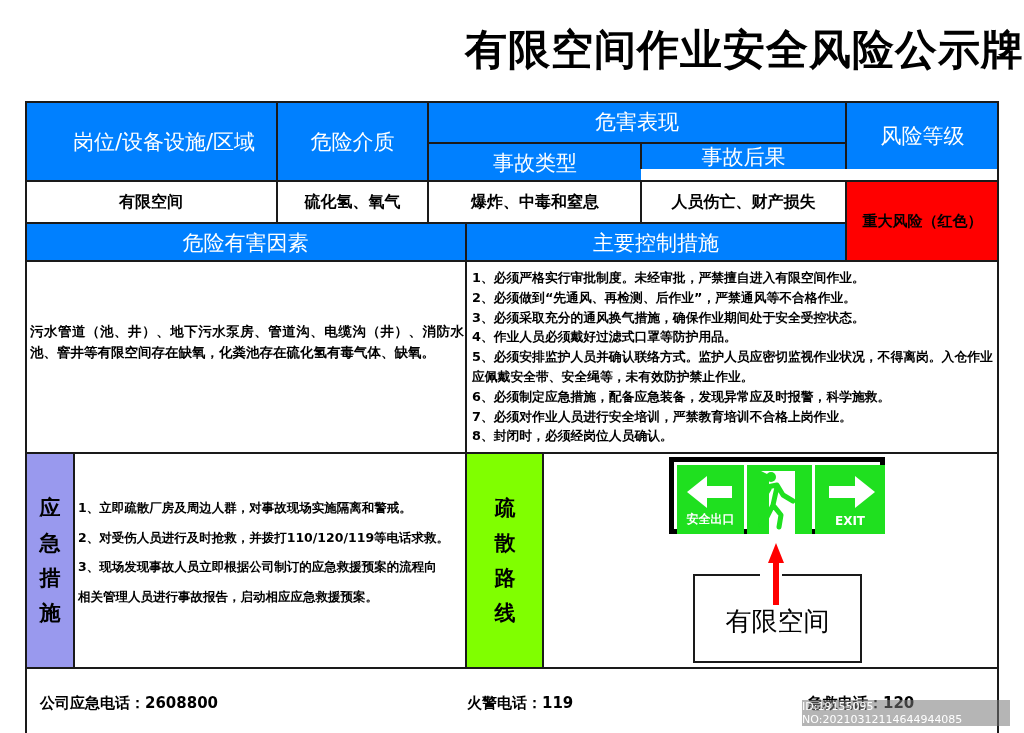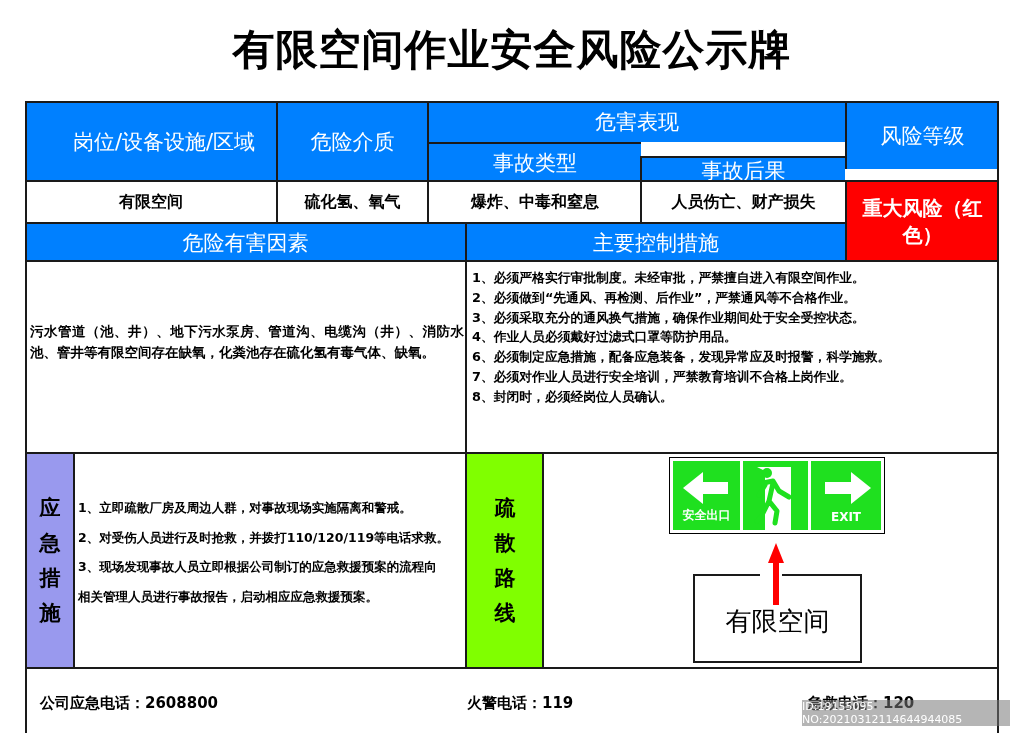--- a/index.html
+++ b/index.html
@@ -6,7 +6,7 @@
   html, body { width: 1024px; height: 733px; overflow: hidden; background: #ffffff; }
   body { position: relative; font-family: "DejaVu Sans", "Liberation Sans", sans-serif; color: #000; }
 
-  .title { position: absolute; left: 0; top: 22px; width: 1024px; text-align: center;
+  .title { position: absolute; left: 0; top: 22px; width: 1024px; text-align: right;
            font-size: 42px; font-weight: bold; letter-spacing: 1px; }
 
   .cell { position: absolute; display: flex; align-items: center; justify-content: center; text-align: center; }

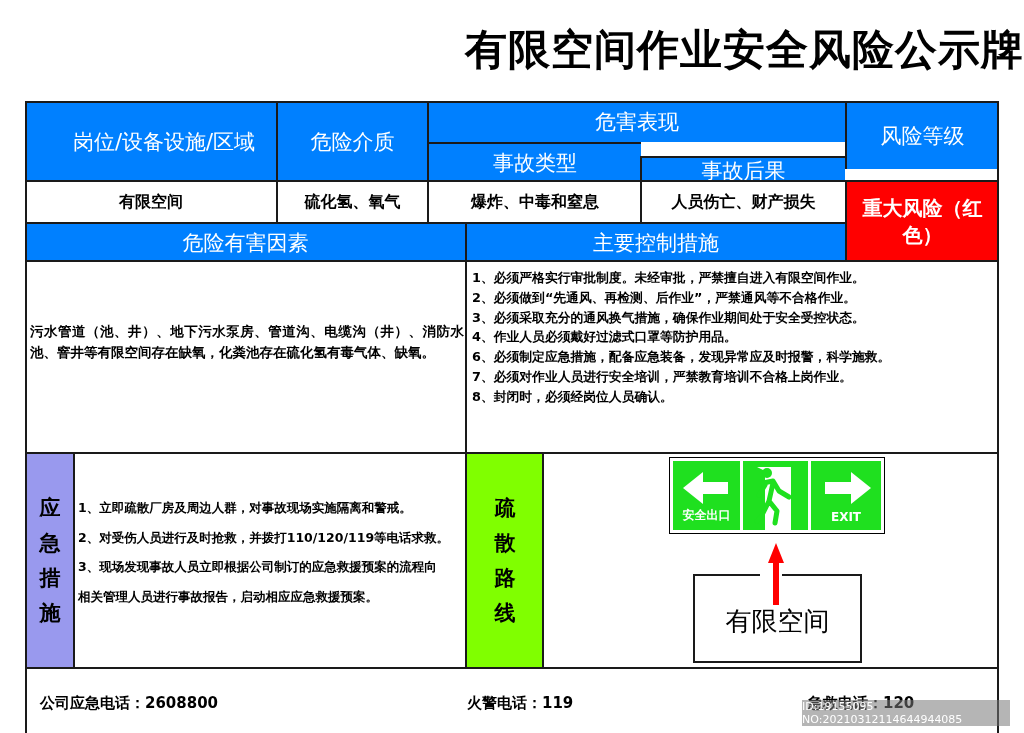--- a/index.html
+++ b/index.html
@@ -63,7 +63,7 @@
 <div class="cell blue hdr bl" style="left:276px;top:102px;width:151px;height:79px;">危险介质</div>
 <div class="cell blue hdr bl" style="left:427px;top:102px;width:418px;height:40px;">危害表现</div>
 <div class="cell blue hdr bl bt" style="left:427px;top:142px;width:214px;height:39px;">事故类型</div>
-<div class="cell blue hdr bl bt" style="left:640px;top:156px;width:205px;height:27px;">事故后果</div>
+<div class="cell blue hdr bl bt" style="left:640px;top:142px;width:205px;height:27px;">事故后果</div>
 <div class="cell blue hdr bl" style="left:845px;top:102px;width:153px;height:67px;">风险等级</div>
 
 <div class="cell white val bt" style="left:26px;top:180px;width:250px;height:43px;">有限空间</div>

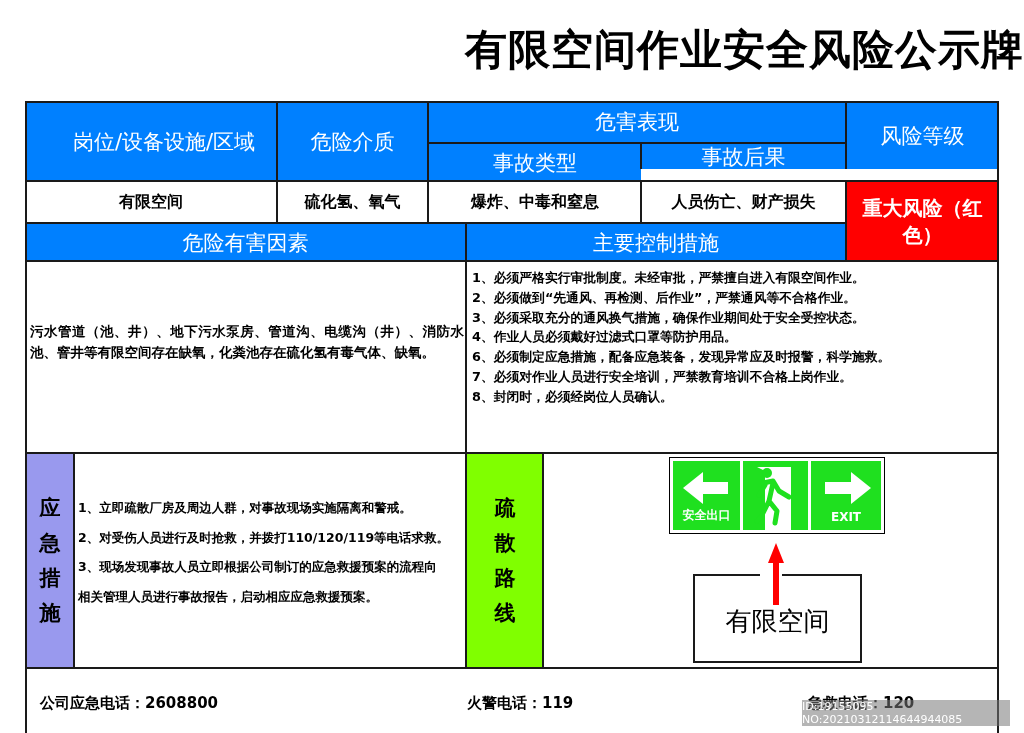--- a/index.html
+++ b/index.html
@@ -20,7 +20,7 @@
   .frame { position: absolute; left: 25px; top: 101px; width: 974px; height: 634px;
            border: 2px solid #1a1a1a; border-bottom: none; pointer-events: none; }
 
-  .red { background: #ff0000; color: #ffffff; font-size: 20px; font-weight: bold; }
+  .red { background: #ff0000; color: #000000; font-size: 15px; font-weight: bold; }
 
   .hazard-text { position: absolute; left: 30px; top: 321px; width: 434px; font-size: 13.5px;
                  font-weight: bold; line-height: 21px; text-align: justify; }

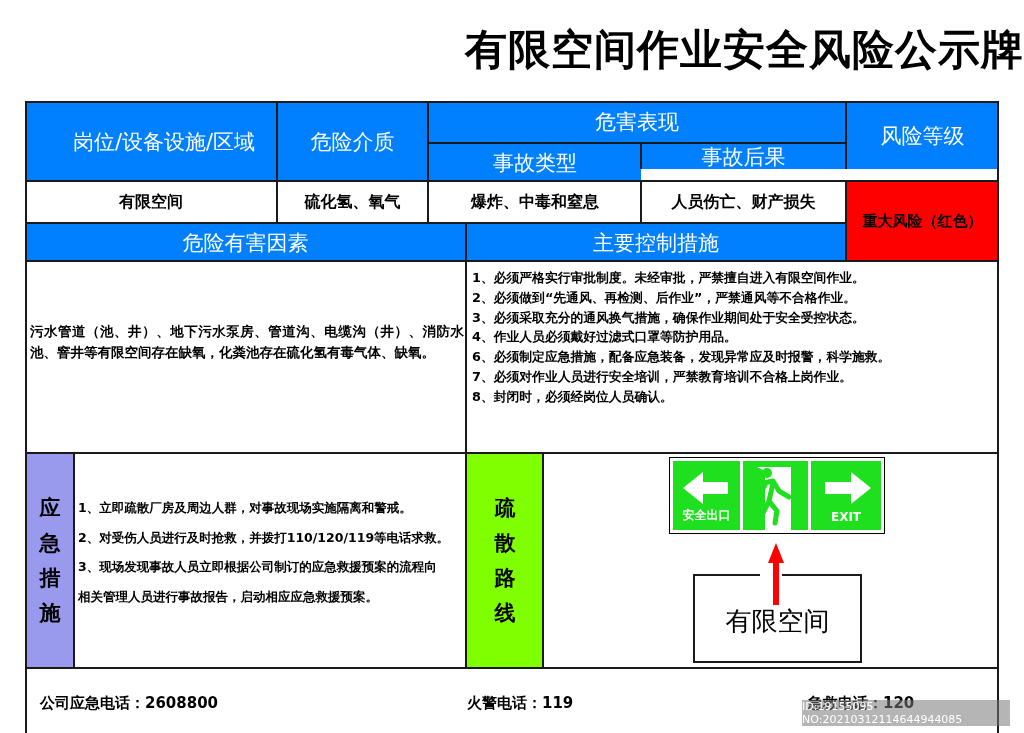--- a/index.html
+++ b/index.html
@@ -83,6 +83,7 @@
   <li>2、必须做到“先通风、再检测、后作业”，严禁通风等不合格作业。</li>
   <li>3、必须采取充分的通风换气措施，确保作业期间处于安全受控状态。</li>
   <li>4、作业人员必须戴好过滤式口罩等防护用品。</li>
+  <li>5、必须安排监护人员并确认联络方式。监护人员应密切监视作业状况，不得离岗。入仓作业应佩戴安全带、安全绳等，未有效防护禁止作业。</li>
   <li>6、必须制定应急措施，配备应急装备，发现异常应及时报警，科学施救。</li>
   <li>7、必须对作业人员进行安全培训，严禁教育培训不合格上岗作业。</li>
   <li>8、封闭时，必须经岗位人员确认。</li>

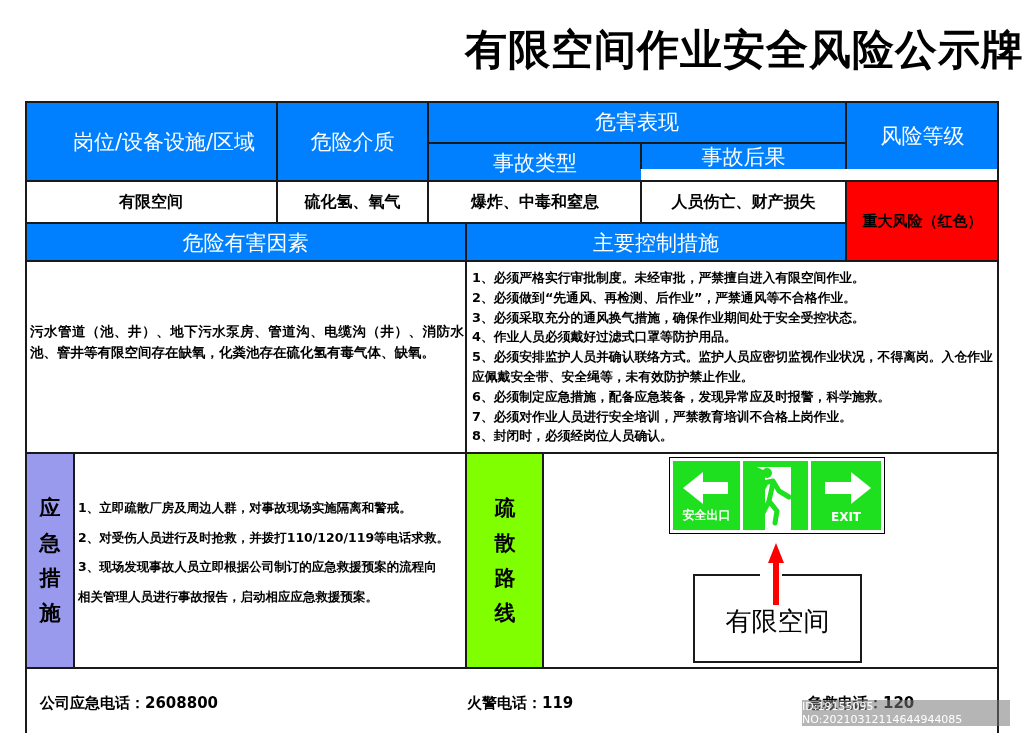--- a/index.html
+++ b/index.html
@@ -36,7 +36,7 @@
                 font-size: 12.5px; font-weight: bold; line-height: 29.5px; }
 
   .exit-sign { position: absolute; left: 669px; top: 457px; width: 216px; height: 77px;
-               border: 1px solid #000000; background: #fff; }
+               border: 5px solid #000000; background: #fff; }
   .exit-panel { position: absolute; top: 3px; height: 69px; background: #1fe01f; }
   .exit-label { position: absolute; bottom: 6px; width: 100%; text-align: center; color: #fff;
                 font-size: 12px; font-weight: bold; }

